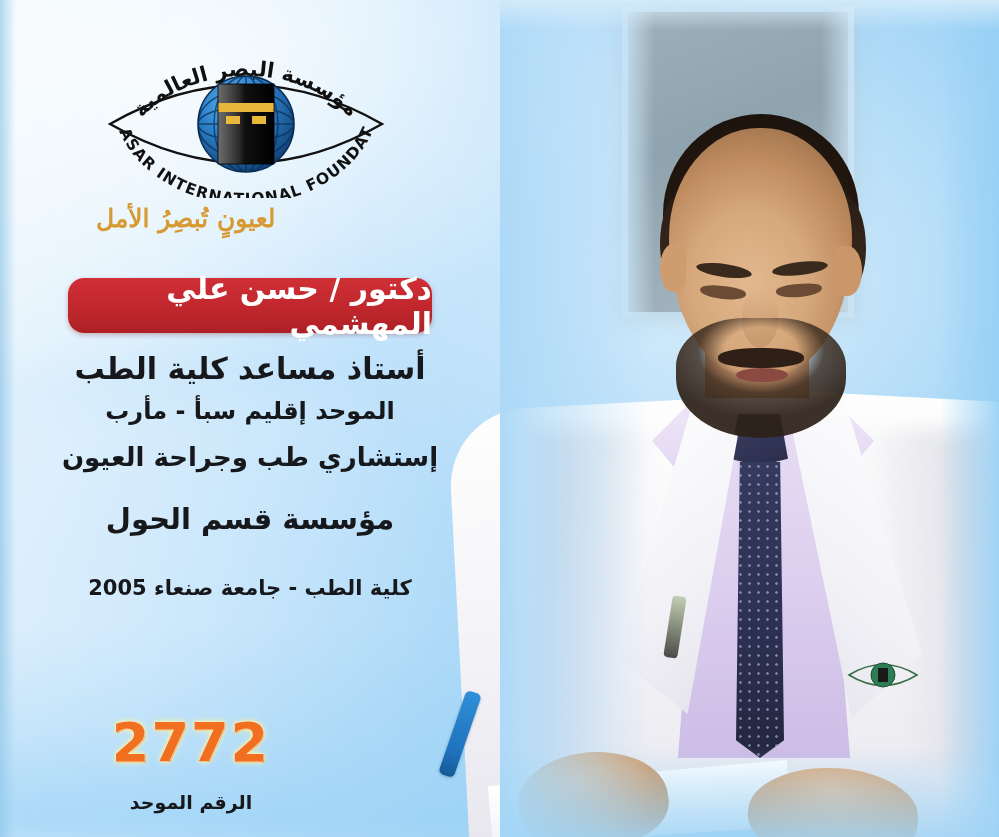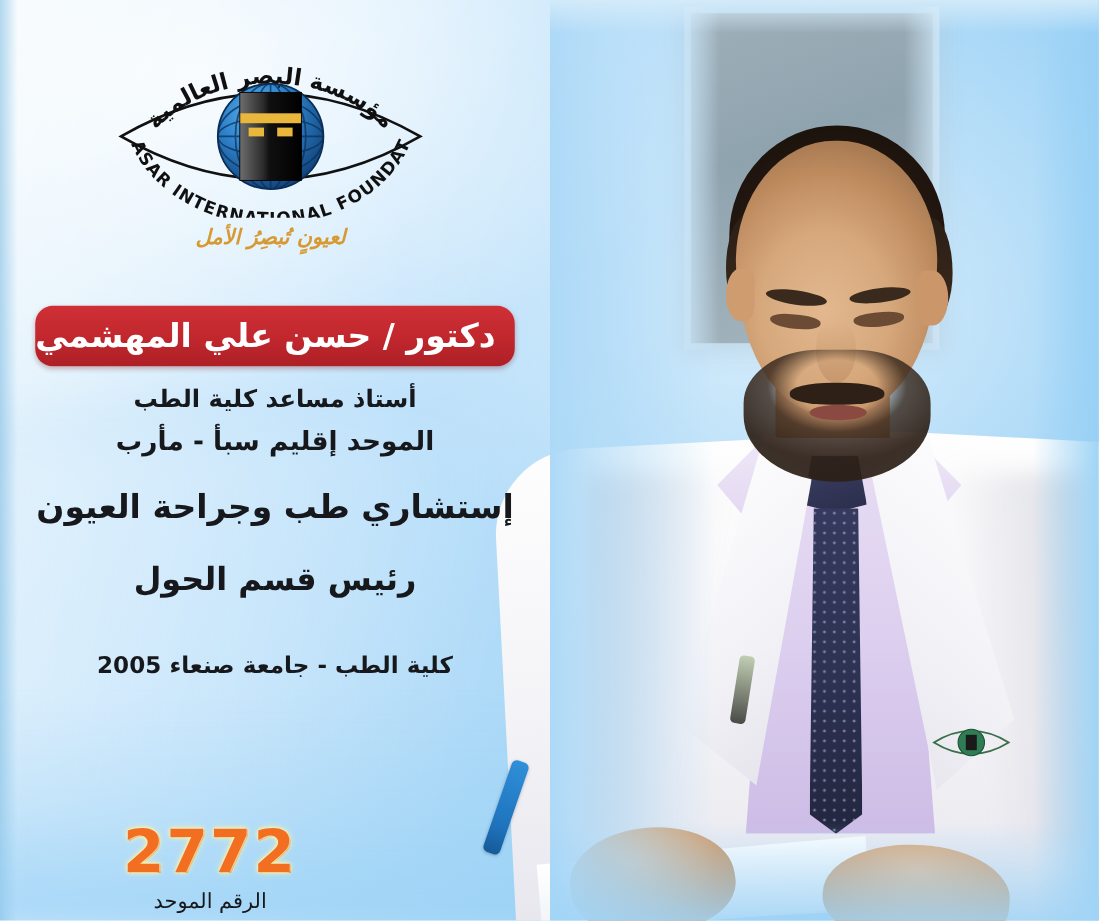--- a/index.html
+++ b/index.html
@@ -232,10 +232,10 @@
   #logo-block { position:absolute; left:96px; top:48px; width:300px; height:200px; }
   #logo-svg { display:block; width:300px; height:150px; }
   .logo-slogan {
-    margin-top:6px; text-align:center;
+    margin-top:6px; text-align:left;
     font-family:"DejaVu Serif","Liberation Serif",serif;
-    font-size:19px; font-weight:700; color:#d79a33;
-    direction:rtl; letter-spacing:0;font-style:italic;
+    font-size:25px; font-weight:700; color:#d79a33;
+    direction:rtl; letter-spacing:0;
   }
 
   

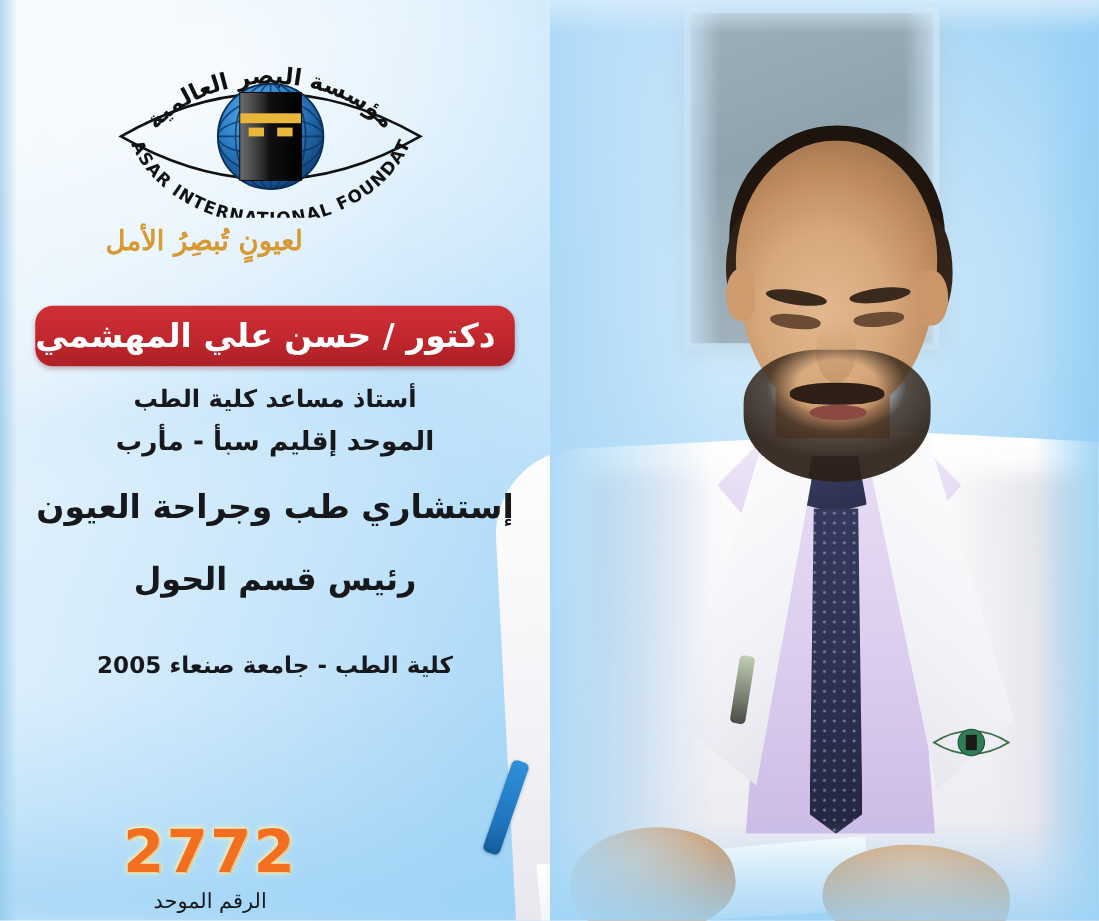--- a/index.html
+++ b/index.html
@@ -242,10 +242,10 @@
   #info { position:absolute; left:0; top:278px; width:500px; direction:rtl; }
 
   .name-banner {
-    margin:0 auto; width:436px; height:55px;
+    margin:0 auto; width:364px; height:55px;
     background:linear-gradient(180deg,#cf3036 0%, #c0272d 55%, #ad2026 100%);
     border-radius:16px;
-    display:flex; align-items:center; justify-content:flex-end;
+    display:flex; align-items:center; justify-content:flex-start;
     box-shadow:0 2px 5px rgba(120,20,24,0.3);
   }
   .name-banner span {

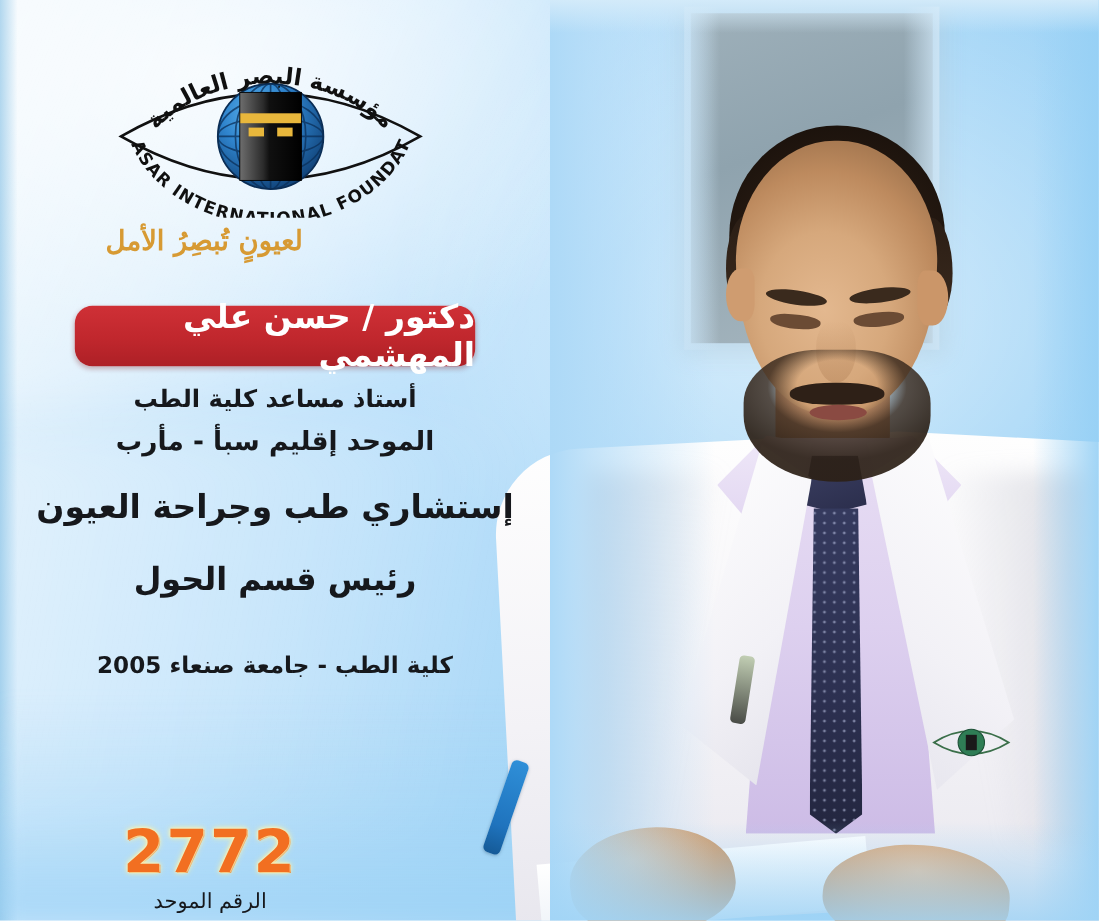--- a/index.html
+++ b/index.html
@@ -255,7 +255,7 @@
   }
 
   .line { text-align:center; color:#16181c; font-weight:700; }
-  .l1 { margin-top:18px; font-size:22px; }
+  .l1 { margin-top:18px; font-size:30px; }
   .l2 { margin-top:11px; font-size:24px; }
   .l3 { margin-top:29px; font-size:30px; }
   .l4 { margin-top:30px; font-size:29px; }

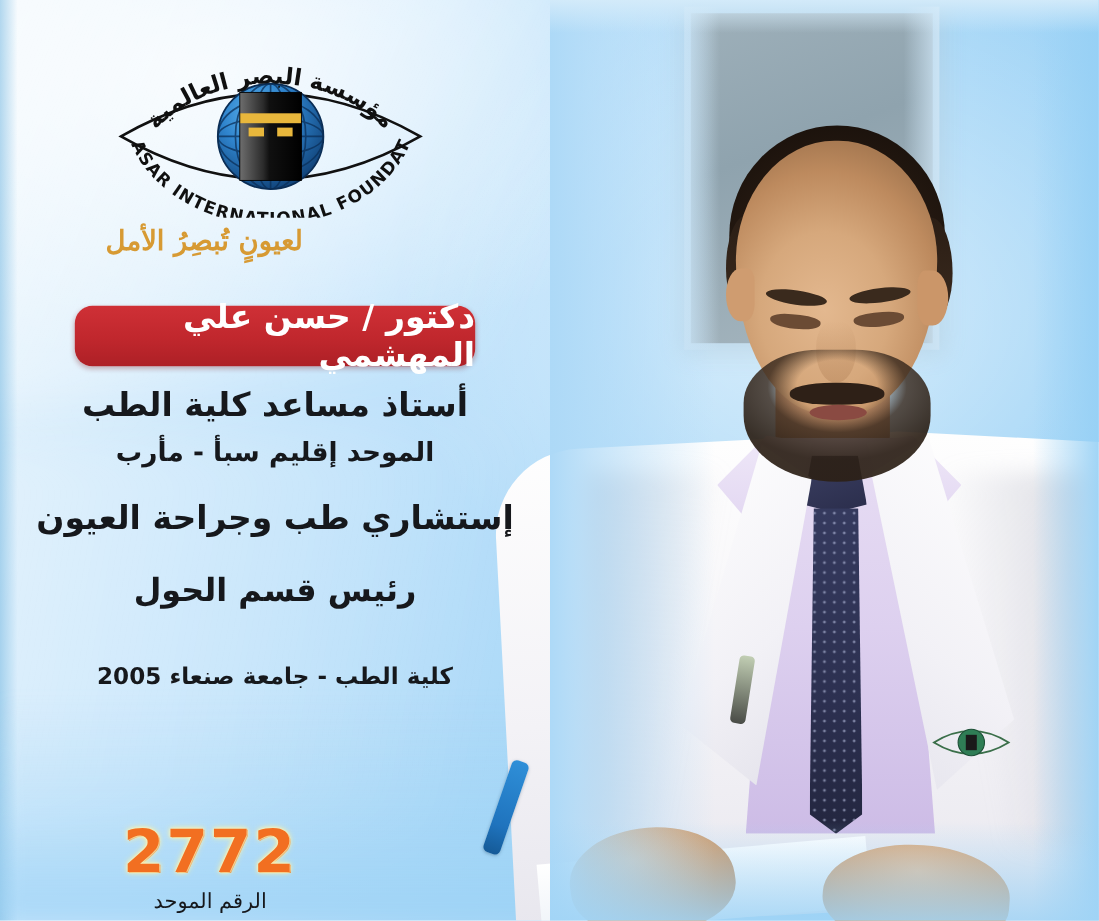--- a/index.html
+++ b/index.html
@@ -257,7 +257,7 @@
   .line { text-align:center; color:#16181c; font-weight:700; }
   .l1 { margin-top:18px; font-size:30px; }
   .l2 { margin-top:11px; font-size:24px; }
-  .l3 { margin-top:29px; font-size:30px; }
+  .l3 { margin-top:17px; font-size:26px; }
   .l4 { margin-top:30px; font-size:29px; }
   .l5 { margin-top:7px;  font-size:18px; }
   .l6 { margin-top:50px; font-size:21px; }

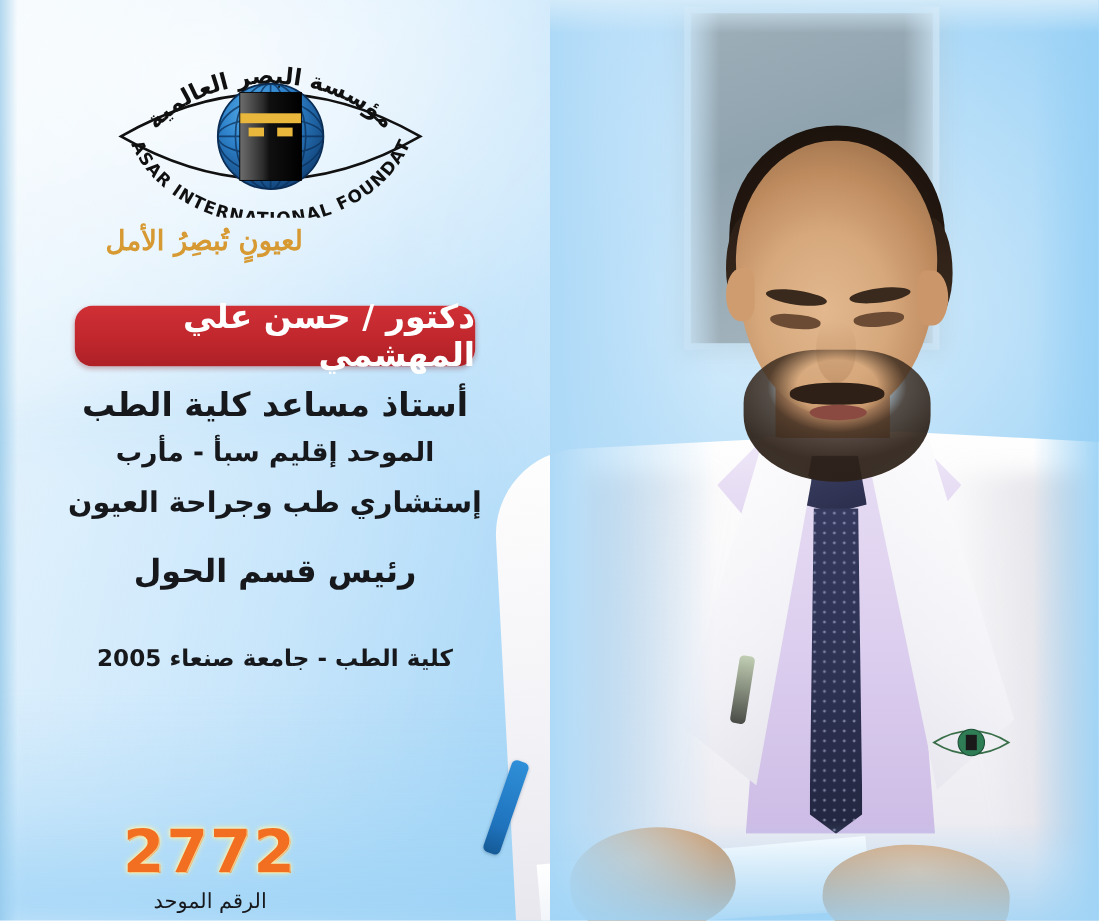--- a/index.html
+++ b/index.html
@@ -401,7 +401,7 @@
     <div class="line l1">أستاذ مساعد كلية الطب</div>
     <div class="line l2">الموحد إقليم سبأ - مأرب</div>
     <div class="line l3">إستشاري طب وجراحة العيون</div>
-    <div class="line l4">رئيس قسم الحول</div>
+    <div class="line l4">مؤسسة قسم الحول</div>
     <div class="line l6">كلية الطب - جامعة صنعاء 2005</div>
   </div>
 

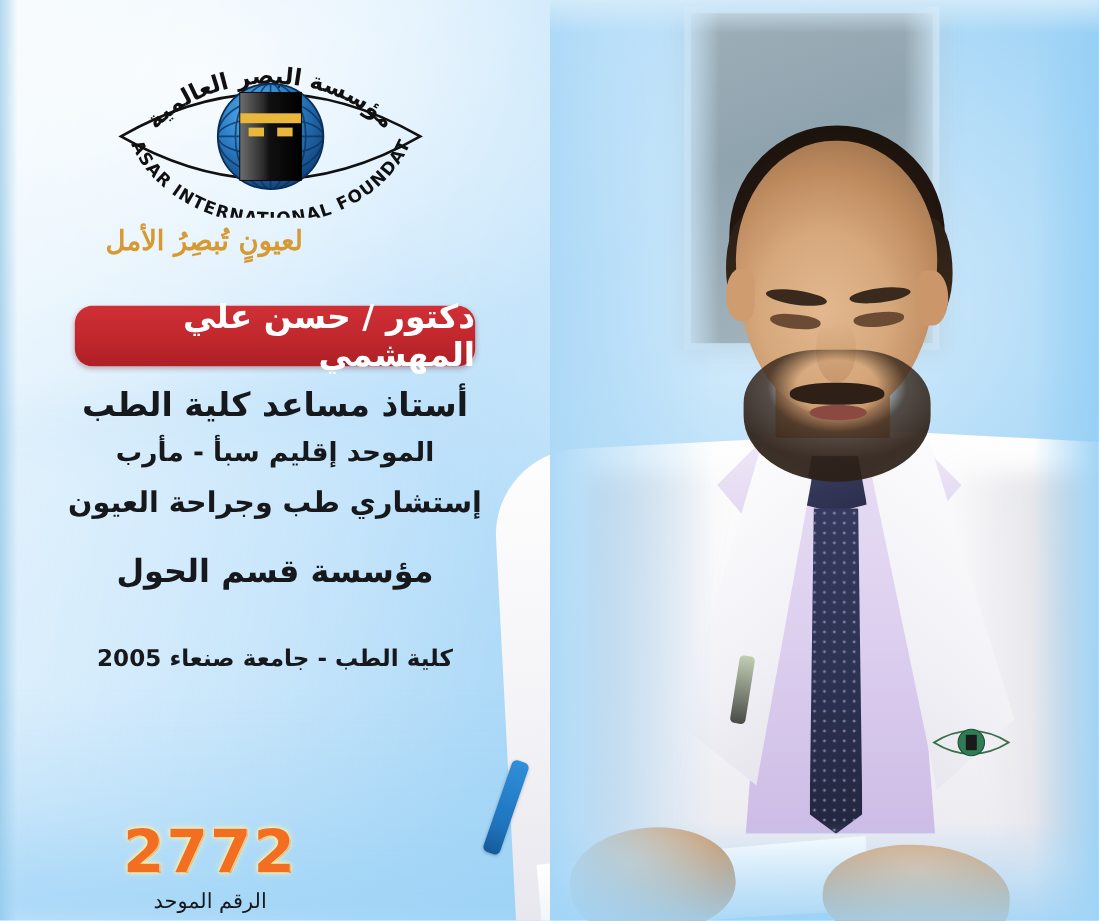--- a/index.html
+++ b/index.html
@@ -260,7 +260,7 @@
   .l3 { margin-top:17px; font-size:26px; }
   .l4 { margin-top:30px; font-size:29px; }
   .l5 { margin-top:7px;  font-size:18px; }
-  .l6 { margin-top:50px; font-size:21px; }
+  .l6 { margin-top:40px; font-size:21px; }
 
   
   #hotline { position:absolute; left:76px; top:748px; width:230px; text-align:center; direction:rtl; }

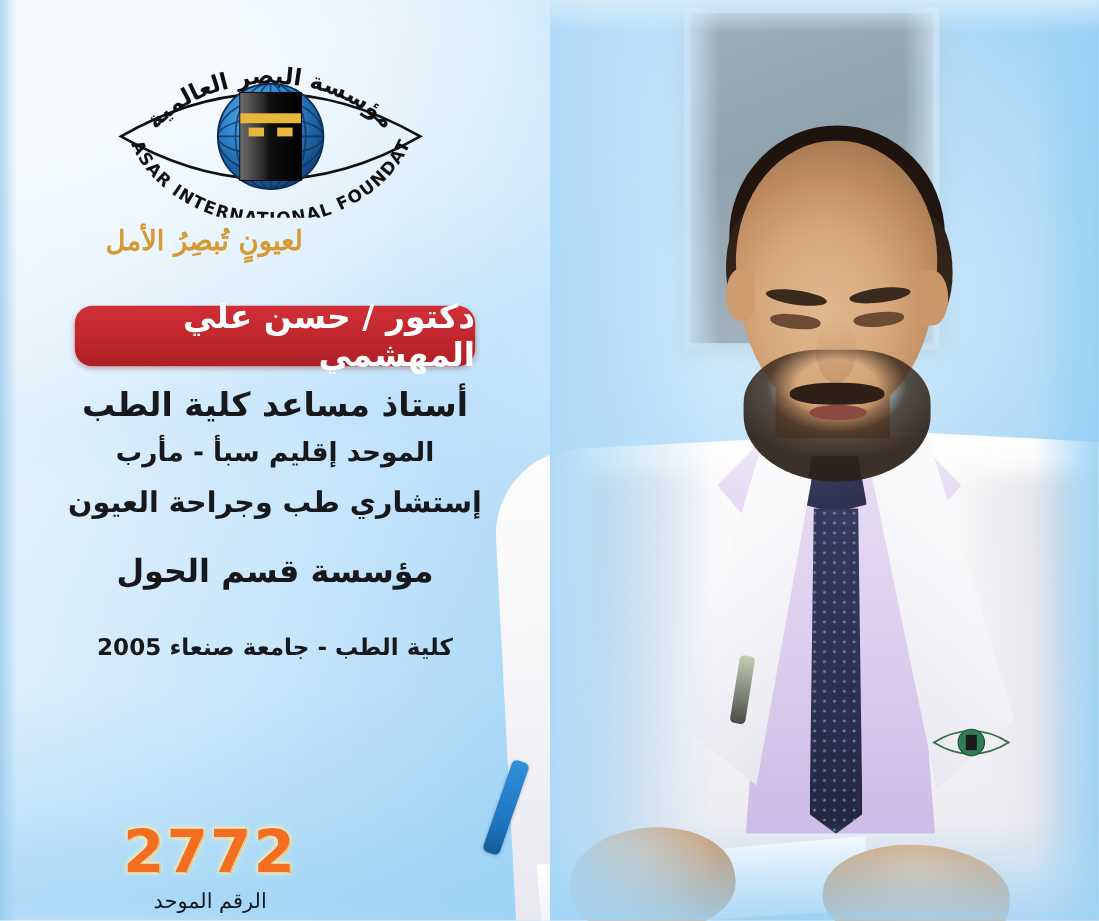--- a/index.html
+++ b/index.html
@@ -263,7 +263,7 @@
   .l6 { margin-top:40px; font-size:21px; }
 
   
-  #hotline { position:absolute; left:76px; top:748px; width:230px; text-align:center; direction:rtl; }
+  #hotline { position:absolute; left:76px; top:716px; width:230px; text-align:center; direction:rtl; }
   .hotline-number {
     font-family:"DejaVu Sans","Liberation Sans",sans-serif;
     font-size:54px; font-weight:700; color:#f26f21;

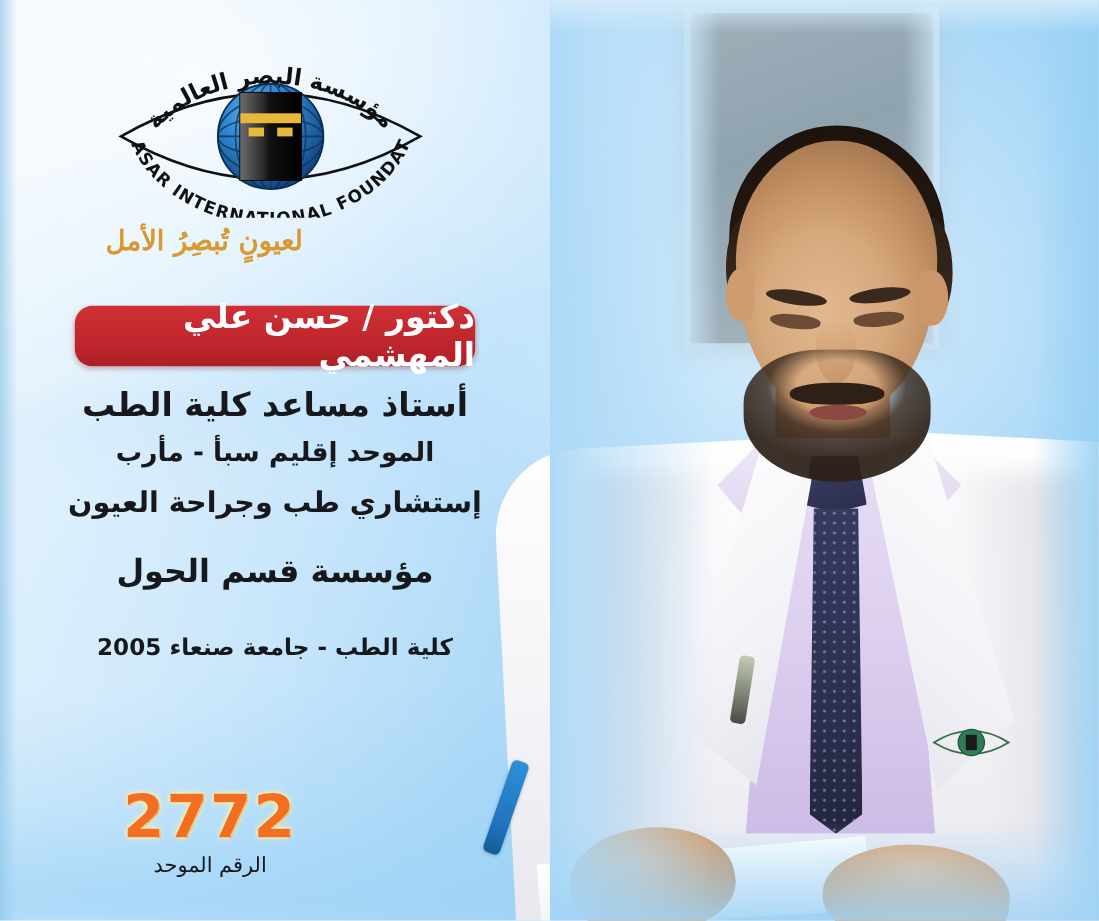--- a/index.html
+++ b/index.html
@@ -273,7 +273,7 @@
        1px 1px 0 #e35f12;
   }
   .hotline-label {
-    margin-top:6px; font-size:19px; font-weight:400; color:#16181c;
+    margin-top:21px; font-size:19px; font-weight:700; color:#16181c;
     letter-spacing:3px;
   }
 </style>

